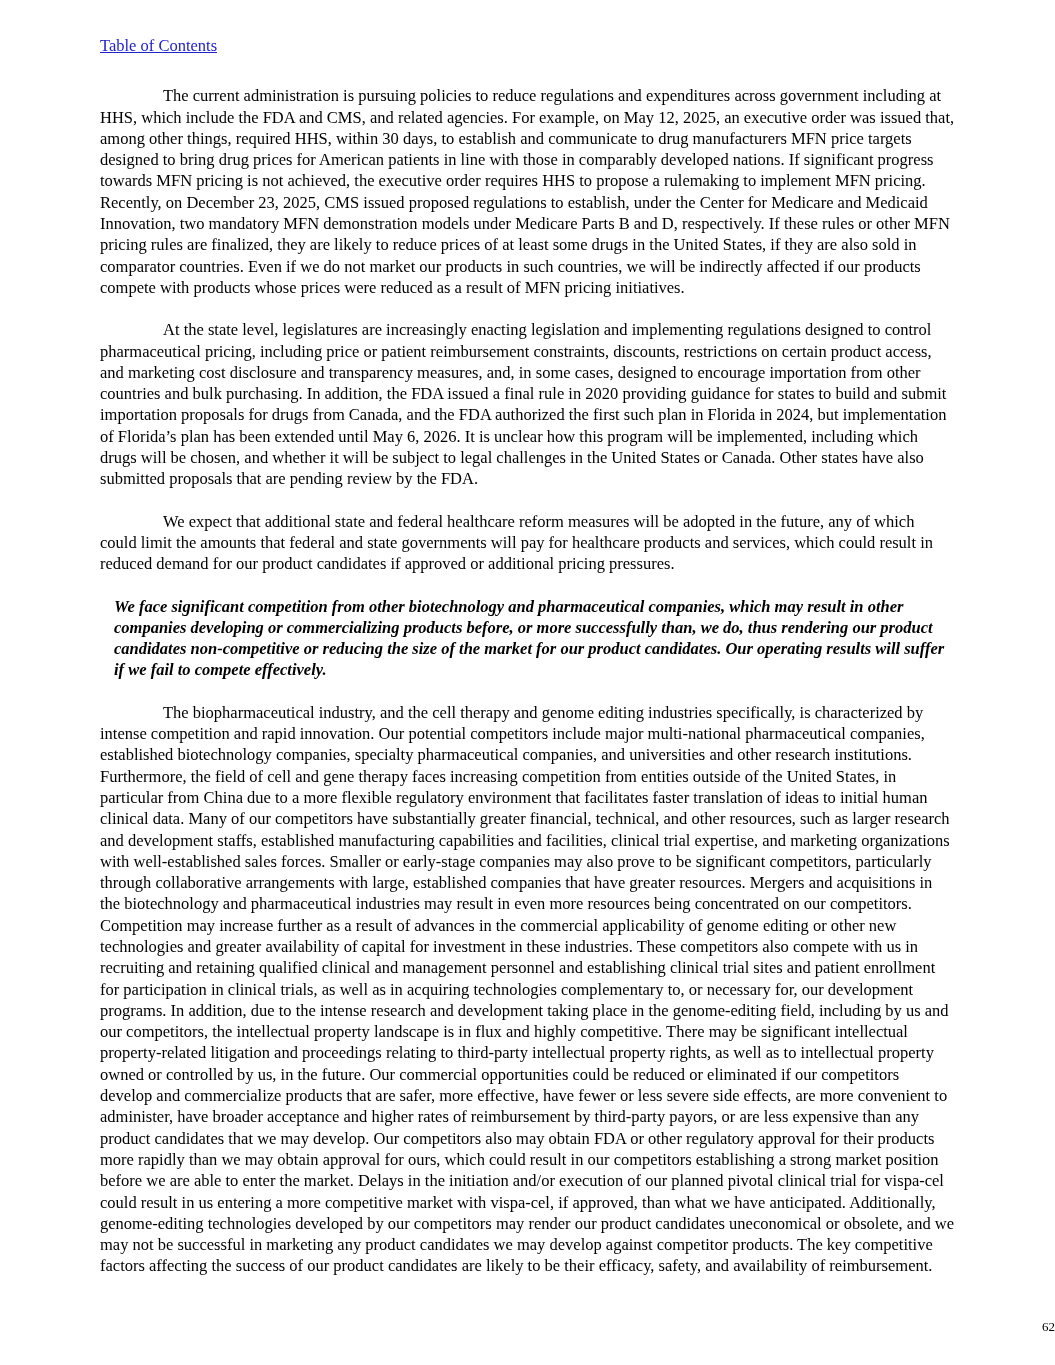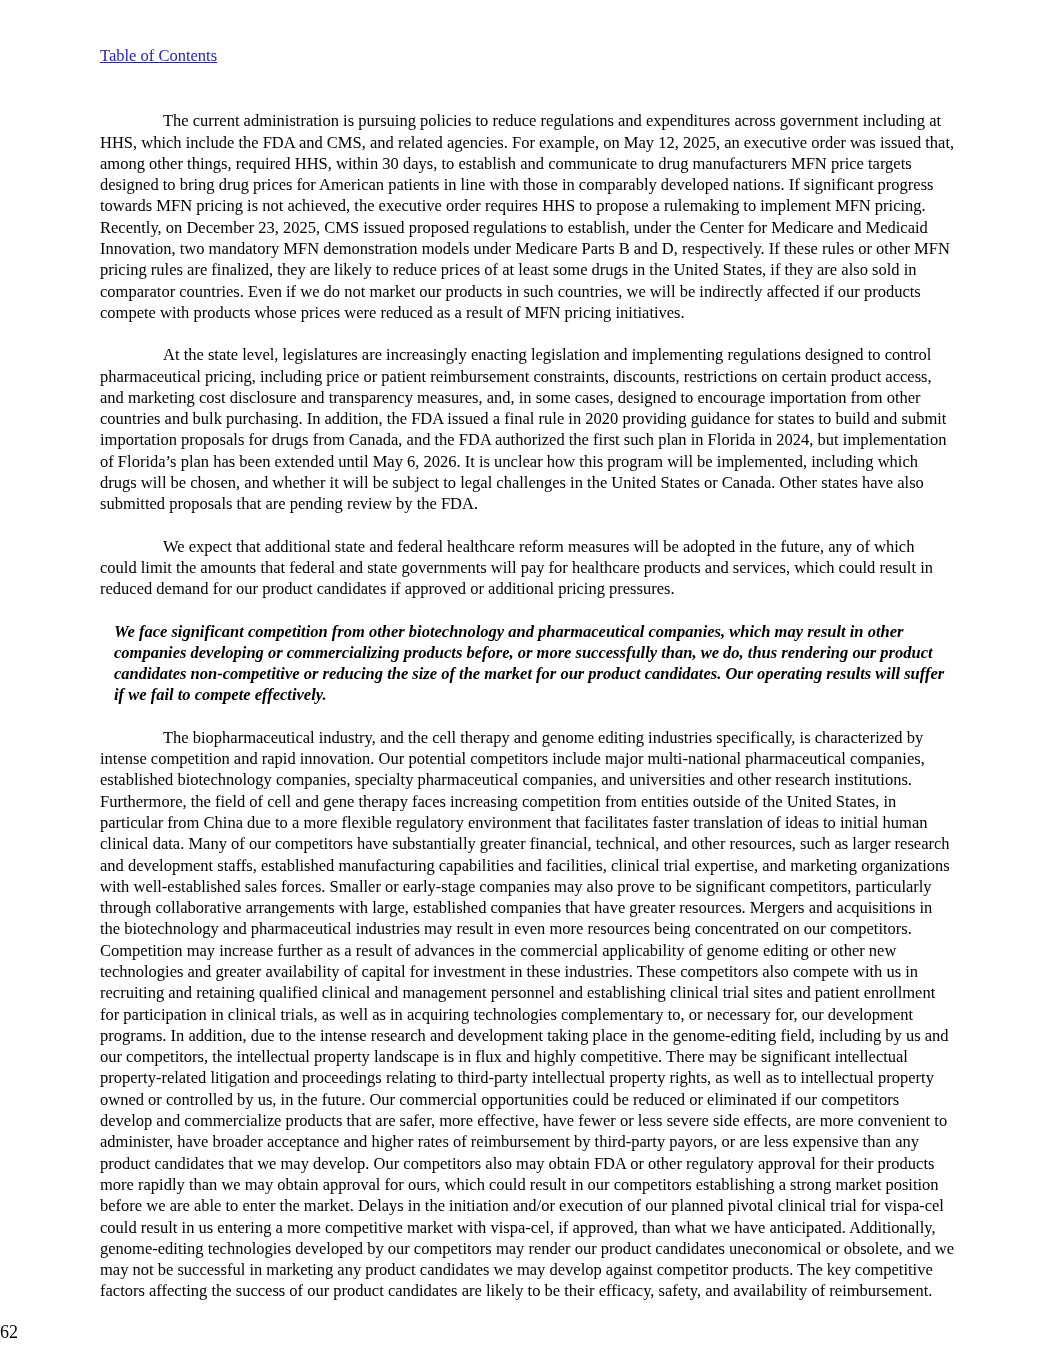--- a/index.html
+++ b/index.html
@@ -31,7 +31,7 @@
     color: var(--link_blue, #2222CC);
     text-decoration: underline;
     cursor: pointer;
-    margin: 17px 0 28px 0;
+    margin: 7px 0 28px 0;
   }
   p.body-para {
     margin: 16px 0 21px 0;

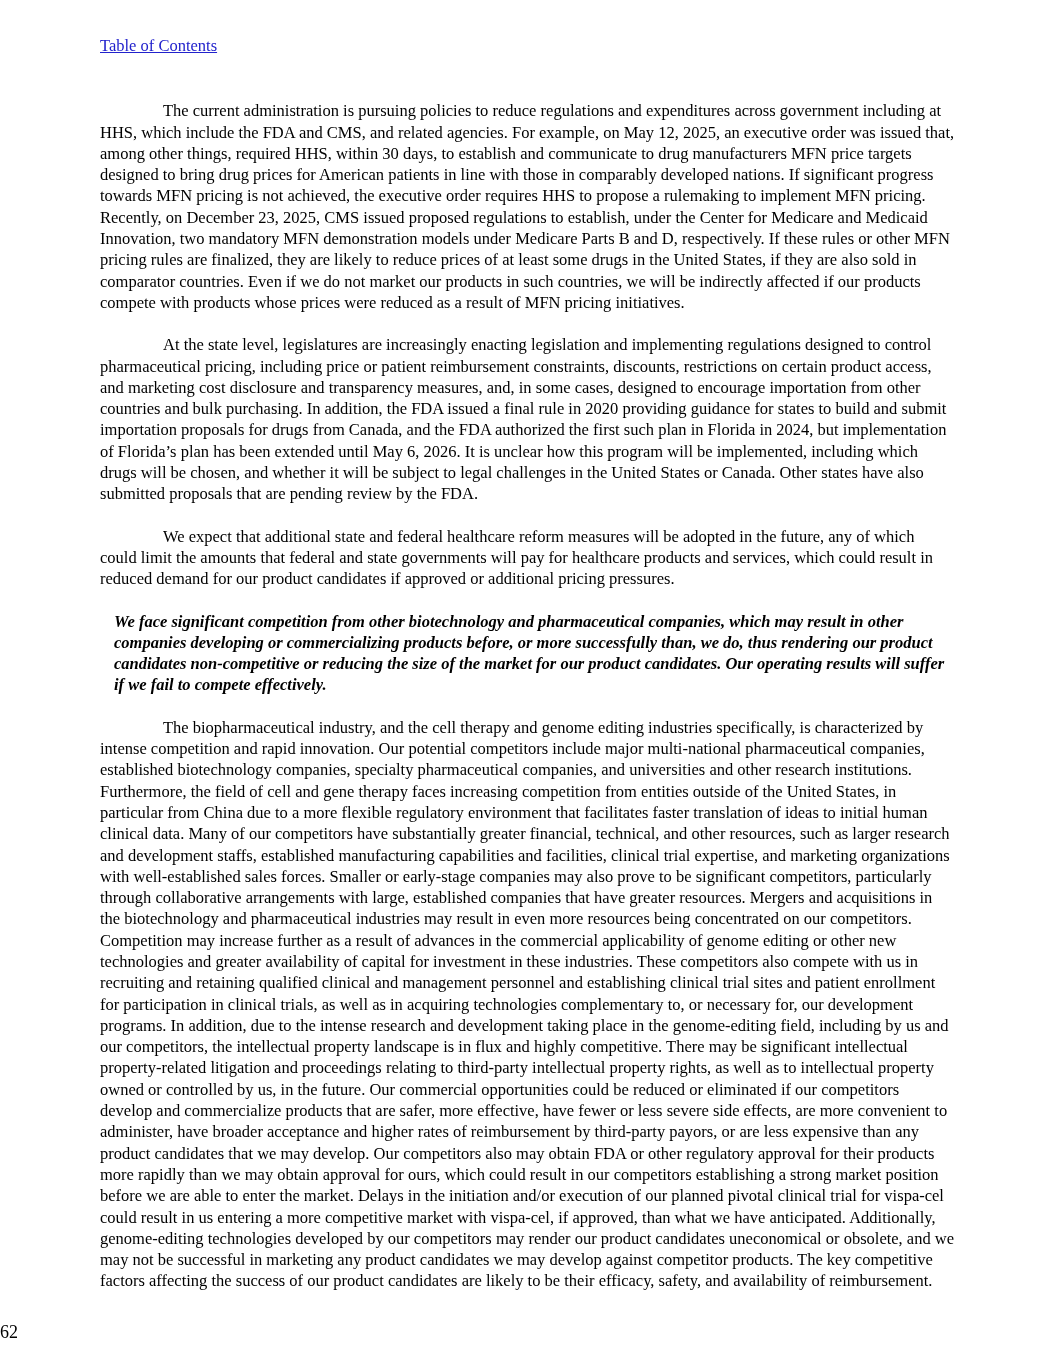--- a/index.html
+++ b/index.html
@@ -34,7 +34,7 @@
     margin: 7px 0 28px 0;
   }
   p.body-para {
-    margin: 16px 0 21px 0;
+    margin: 1px 0 21px 0;
     text-indent: 63px;
   }
   p.risk-heading {

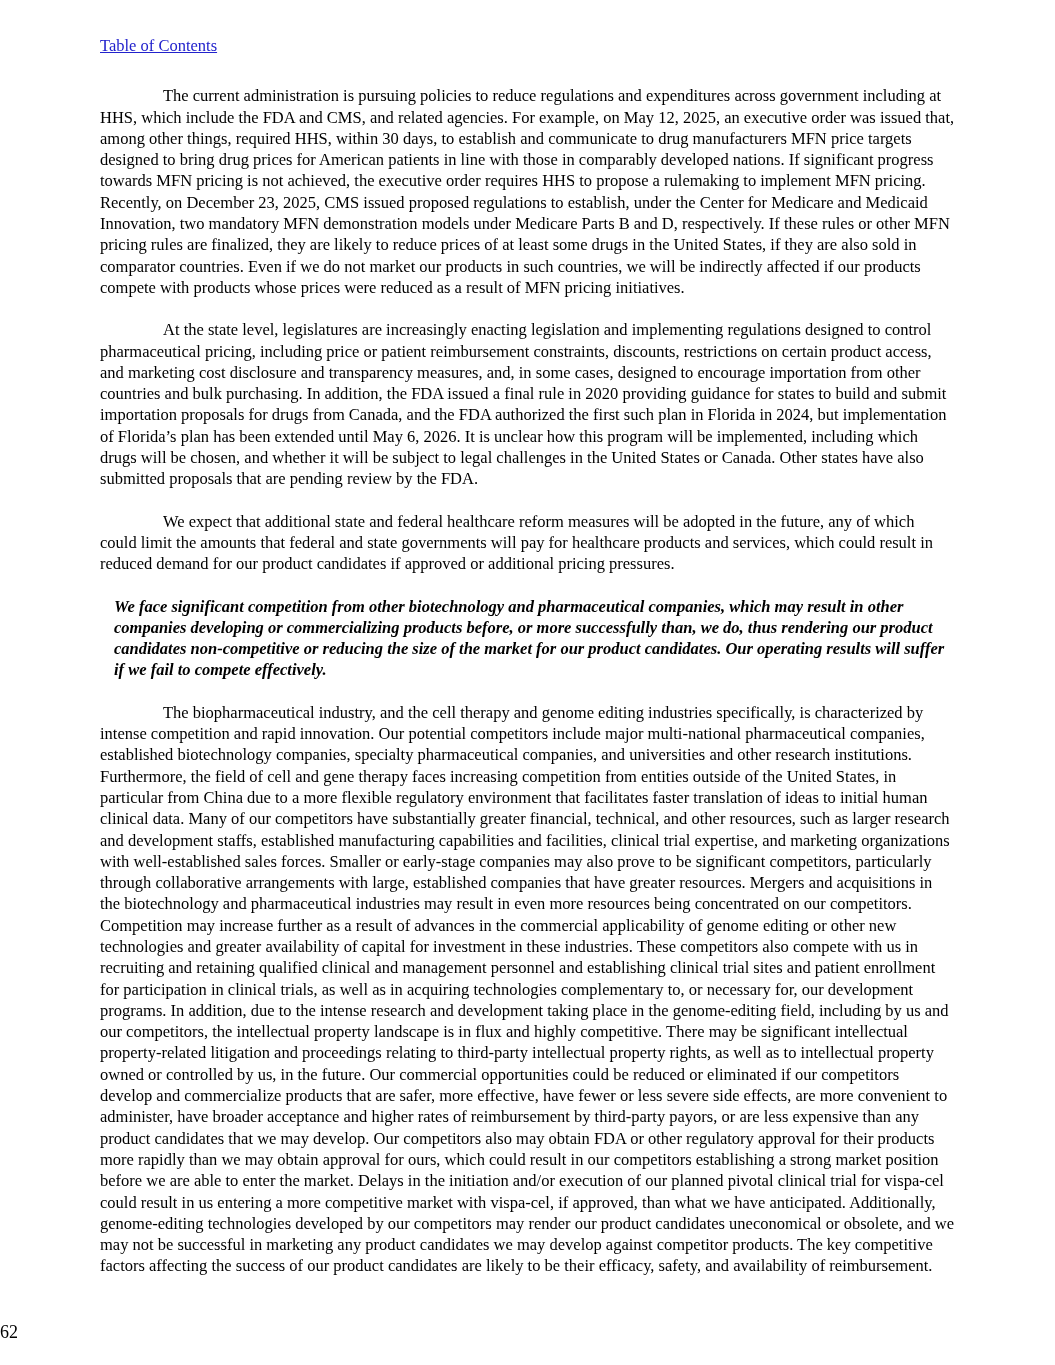--- a/index.html
+++ b/index.html
@@ -46,10 +46,10 @@
   .footer {
     position: absolute;
     left: 0;
-    bottom: 22px;
+    bottom: 30px;
     width: 100%;
-    text-align: left;
-    font-size: 18px;
+    text-align: right;
+    font-size: 13px;
   }
 </style>
 </head>

